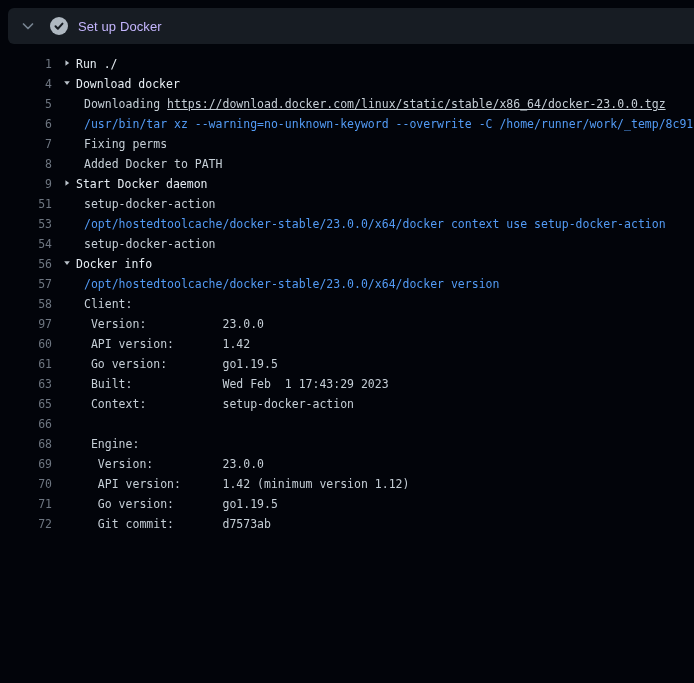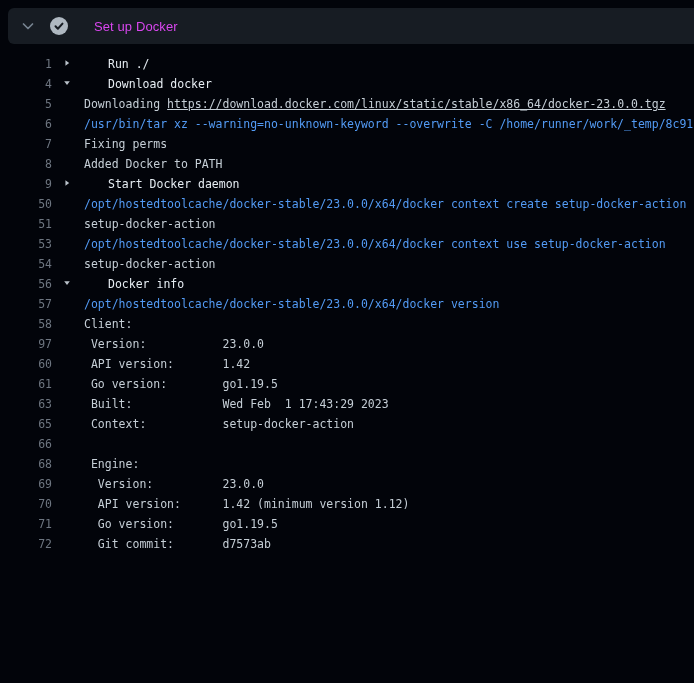--- a/index.html
+++ b/index.html
@@ -21,10 +21,10 @@
   .chev { margin-left:12px; display:flex; align-items:center; }
   .status { margin-left:14px; display:flex; align-items:center; }
   .step-title {
-    margin-left:26px;
+    margin-left:10px;
     font-family:"Liberation Sans","DejaVu Sans",sans-serif;
     font-size:13px; font-weight:500;
-    color:#d946ef;
+    color:#c4b5fd;
     letter-spacing:.1px;
   }
   .log { position:absolute; top:54px; left:0; width:694px; }

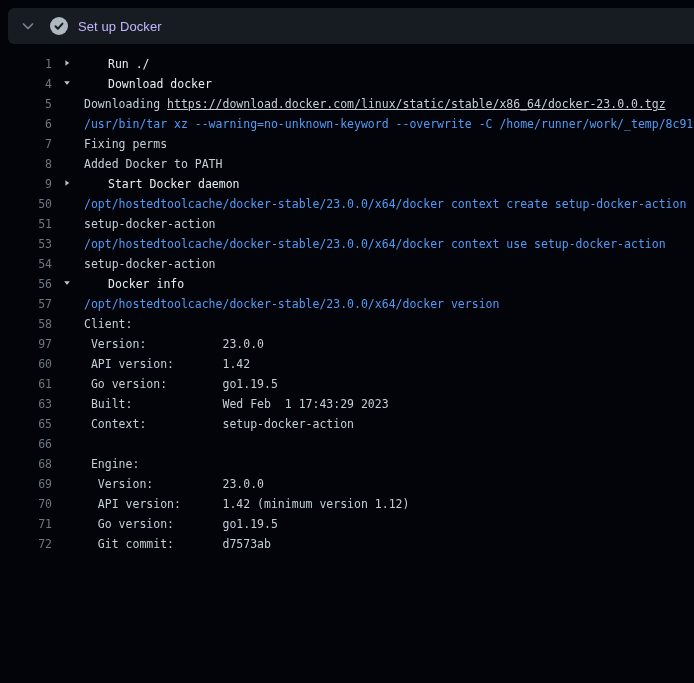--- a/index.html
+++ b/index.html
@@ -39,7 +39,7 @@
   .content { flex:1; margin-left:10px; overflow:hidden; }
   .content.child { padding-left:22px; }
   .arrow { display:inline-block; width:14px; cursor:pointer; }
-  .gtxt { color:#e6edf3;margin-left:32px; }
+  .gtxt { color:#e6edf3; }
   .group { cursor:pointer; }
   .txt { color:#c5ced6; }
   .cmd { color:#539bf5; }

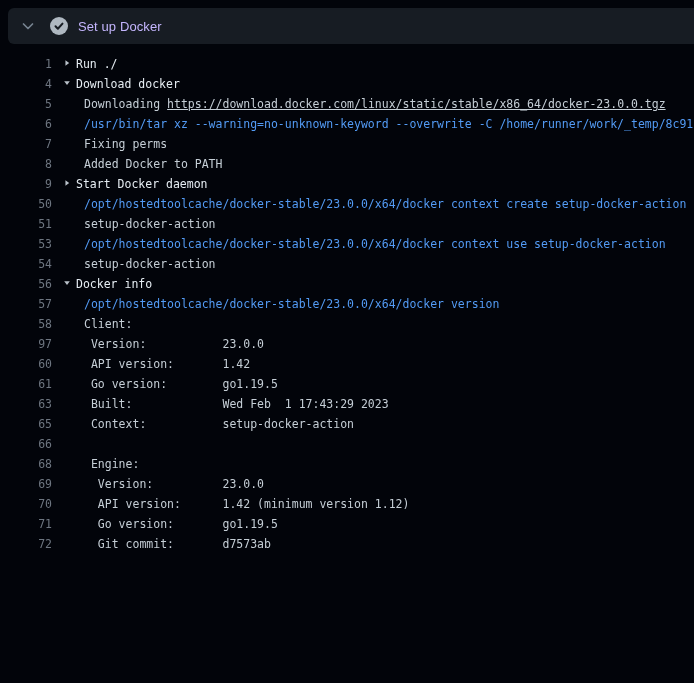--- a/index.html
+++ b/index.html
@@ -77,7 +77,6 @@
     <div class="row"><span class="ln">9</span><span class="content group"><span class="arrow"><svg width="10" height="10" viewBox="0 0 16 16">
             <path d="M5.5 3.5l6 4.5-6 4.5z" fill="#bac2ca"></path>
           </svg></span><span class="gtxt">Start Docker daemon</span></span></div>
-    <div class="row"><span class="ln">50</span><span class="content child"><span class="cmd">/opt/hostedtoolcache/docker-stable/23.0.0/x64/docker context create setup-docker-action</span></span></div>
     <div class="row"><span class="ln">51</span><span class="content child"><span class="txt">setup-docker-action</span></span></div>
     <div class="row"><span class="ln">53</span><span class="content child"><span class="cmd">/opt/hostedtoolcache/docker-stable/23.0.0/x64/docker context use setup-docker-action</span></span></div>
     <div class="row"><span class="ln">54</span><span class="content child"><span class="txt">setup-docker-action</span></span></div>

